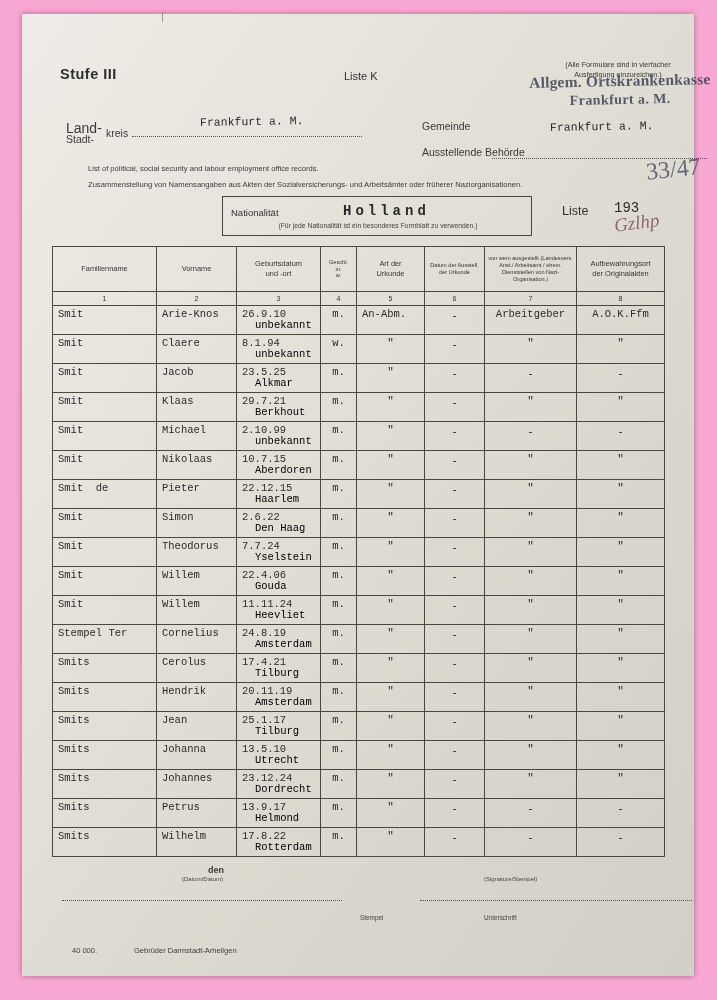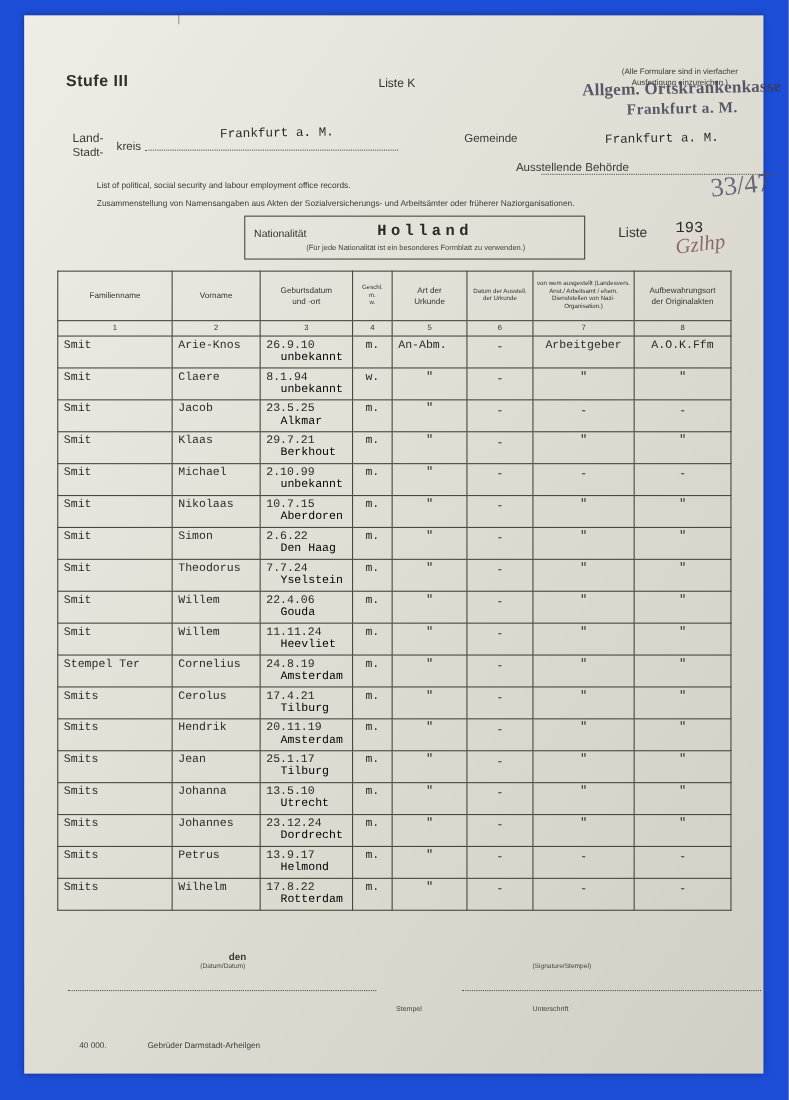--- a/index.html
+++ b/index.html
@@ -7,7 +7,7 @@
   .page{
     position:relative;
     width:717px;height:1000px;
-    background:#1d4ed8;
+    background:#f9a8d4;
     overflow:hidden;
   }
   .sheet{

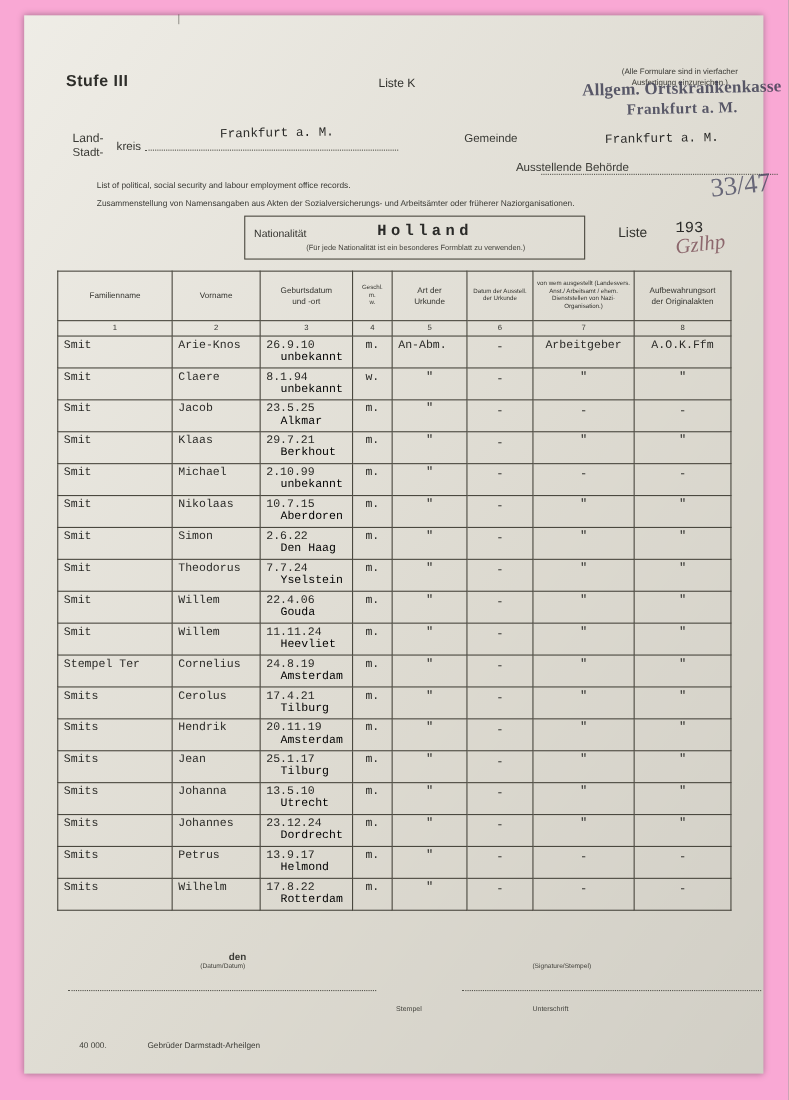--- a/index.html
+++ b/index.html
@@ -44,7 +44,7 @@
   }
   .stamp-ok .l2{font-size:14px;display:block;margin-top:2px;letter-spacing:.4px;}
 
-  .land{position:absolute;left:44px;top:106px;font-size:11px;}
+  .land{position:absolute;left:44px;top:106px;font-size:14px;}
   .stadt{position:absolute;left:44px;top:119px;font-size:10.5px;}
   .kreis{position:absolute;left:84px;top:113px;font-size:10.5px;}
   .dots1{position:absolute;left:110px;top:122px;width:230px;border-bottom:1px dotted #55544c;}

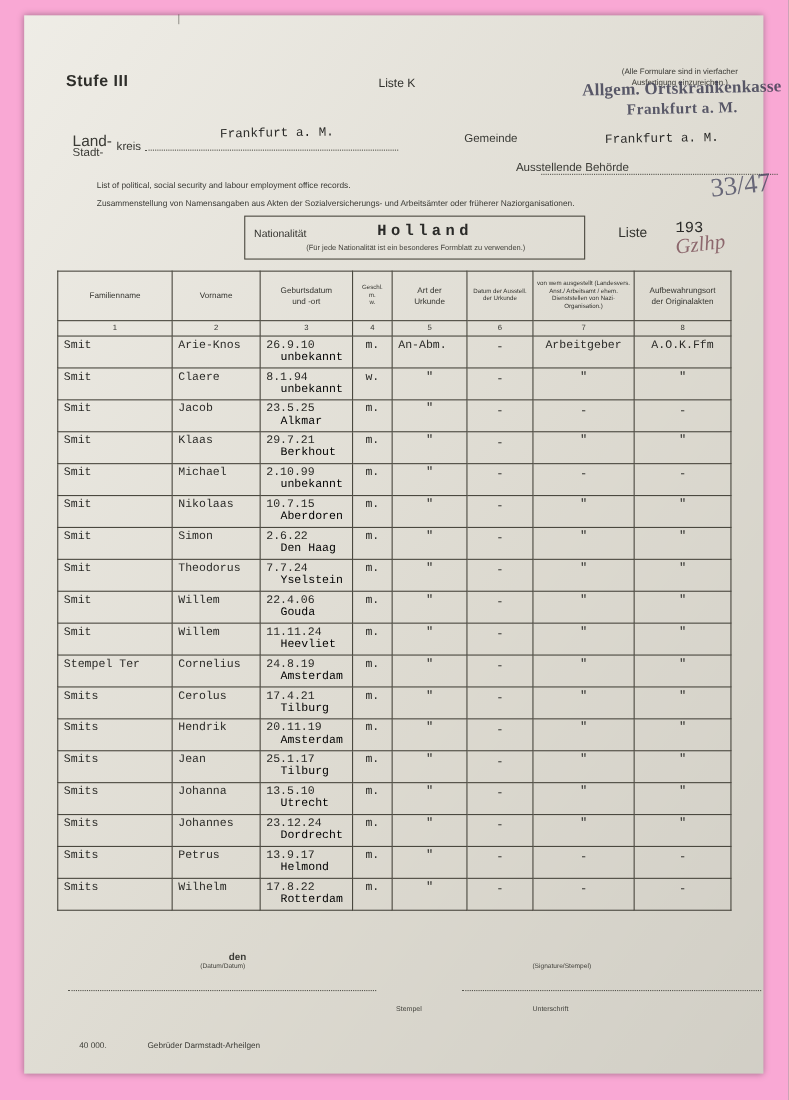--- a/index.html
+++ b/index.html
@@ -51,7 +51,7 @@
   .kreis-val{position:absolute;left:178px;top:101px;font-size:11.5px;transform:rotate(-1deg);}
   .gemeinde{position:absolute;left:400px;top:106px;font-size:10.5px;}
   .gemeinde-val{position:absolute;left:528px;top:106px;font-size:11.5px;transform:rotate(-1deg);}
-  .behoerde{position:absolute;left:400px;top:132px;font-size:10.5px;margin-left:47px;}
+  .behoerde{position:absolute;left:400px;top:132px;font-size:10.5px;}
   .dots2{position:absolute;left:470px;top:144px;width:215px;border-bottom:1px dotted #55544c;}
 
   .eng{position:absolute;left:66px;top:150px;font-size:7.6px;color:#3b3b36;}

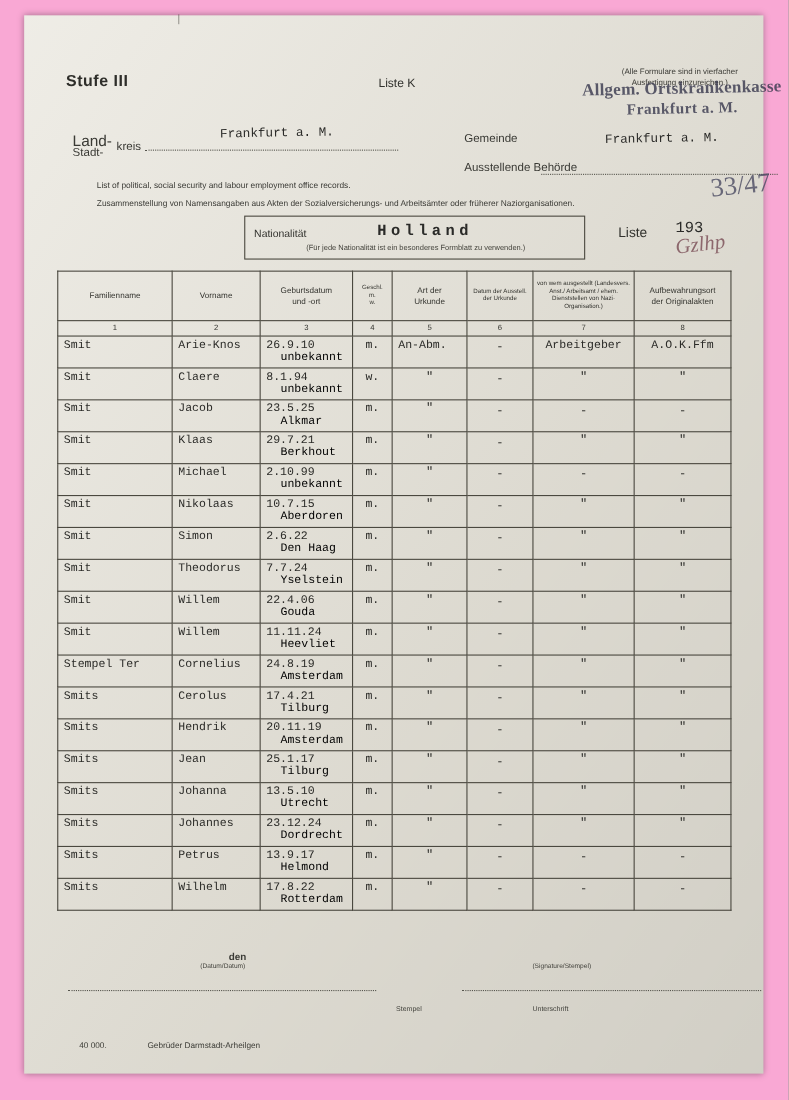--- a/index.html
+++ b/index.html
@@ -364,6 +364,33 @@
             </tr>
             <tr>
               <td>
+                <div class="cellv">Smit  de</div>
+              </td>
+              <td>
+                <div class="cellv">Pieter</div>
+              </td>
+              <td>
+                <div class="cellv">22.12.15</div>
+                <span class="sub">Haarlem</span>
+              </td>
+              <td>
+                <div class="cellv ctr">m.</div>
+              </td>
+              <td>
+                <div class="ditto">"</div>
+              </td>
+              <td>
+                <div class="dash">-</div>
+              </td>
+              <td>
+                <div class="ditto">"</div>
+              </td>
+              <td>
+                <div class="ditto">"</div>
+              </td>
+            </tr>
+            <tr>
+              <td>
                 <div class="cellv">Smit</div>
               </td>
               <td>

